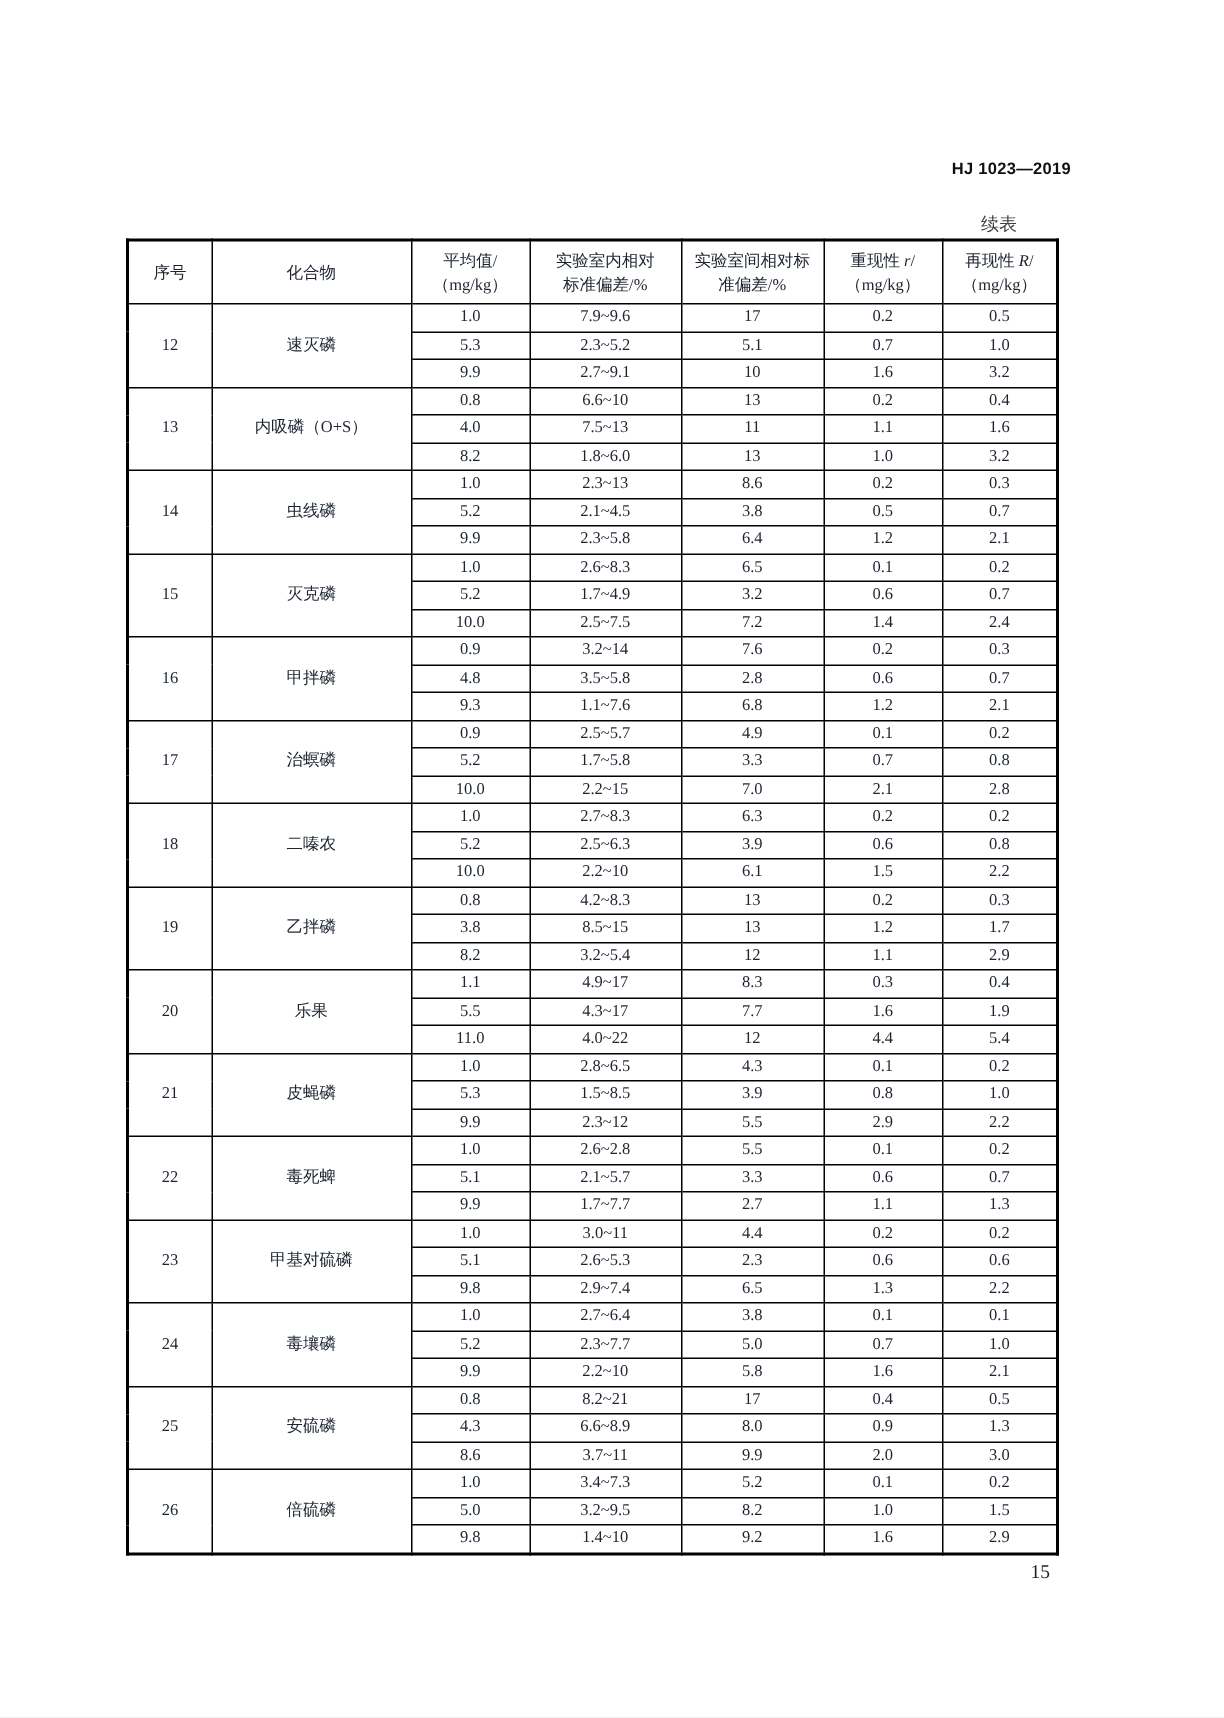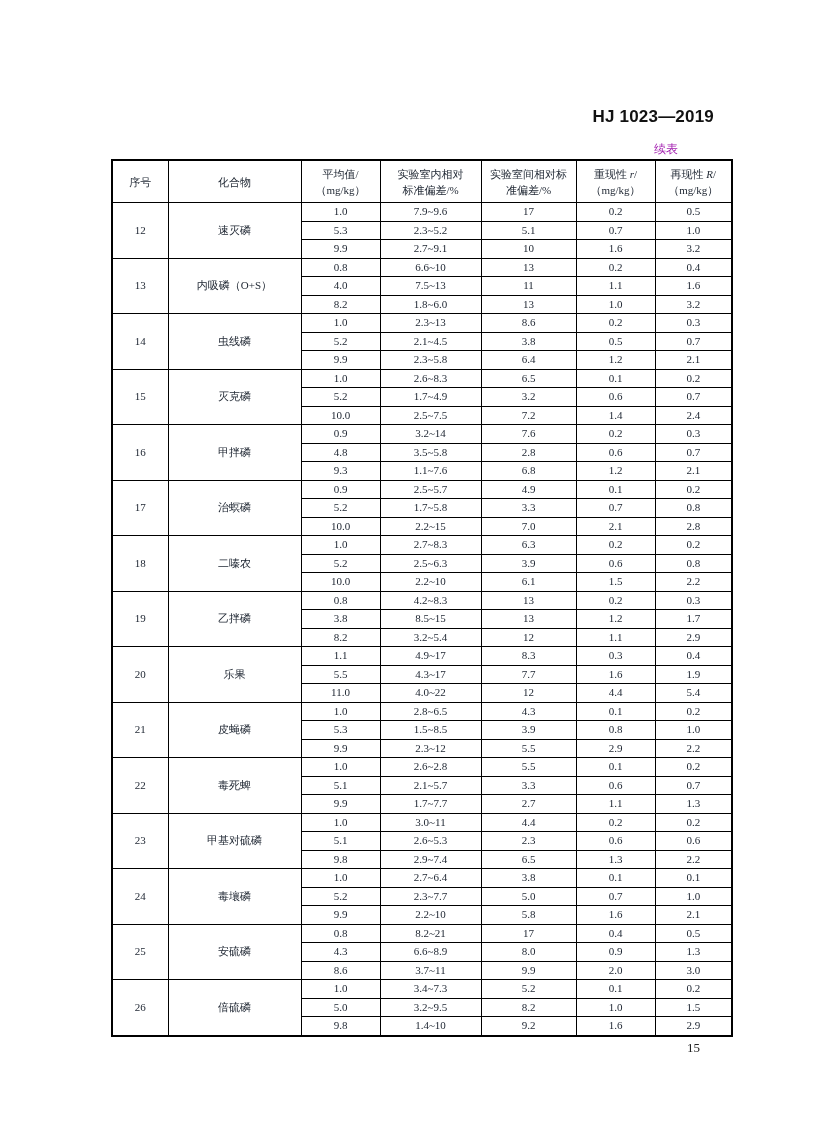--- a/index.html
+++ b/index.html
@@ -16,7 +16,7 @@
     top:107px;right:102px;
     font-family:"Liberation Sans","DejaVu Sans",sans-serif;
     font-weight:bold;
-    font-size:17px;
+    font-size:11px;
     letter-spacing:0.2px;
     color:#111;
   }

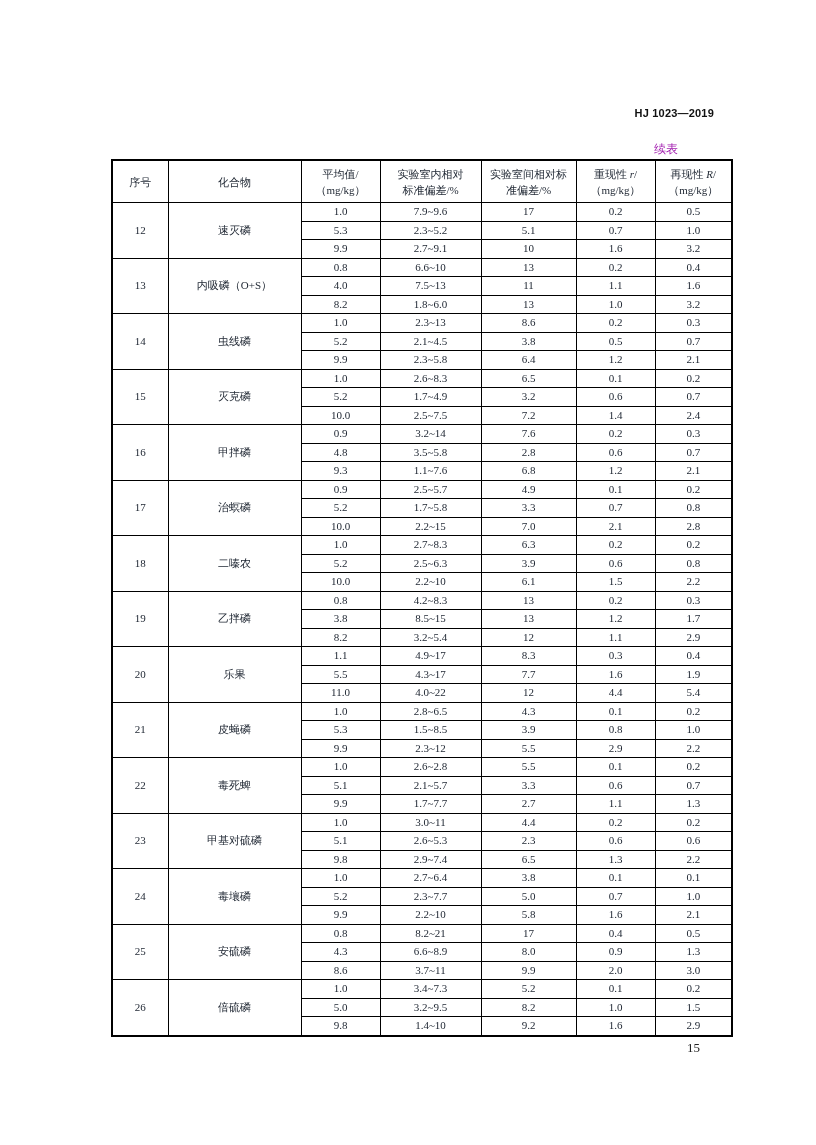--- a/index.html
+++ b/index.html
@@ -24,7 +24,7 @@
     position:absolute;
     top:141px;right:138px;
     font-size:12px;
-    color:#a21caf;
+    color:#404040;
   }
   table.results{
     position:absolute;

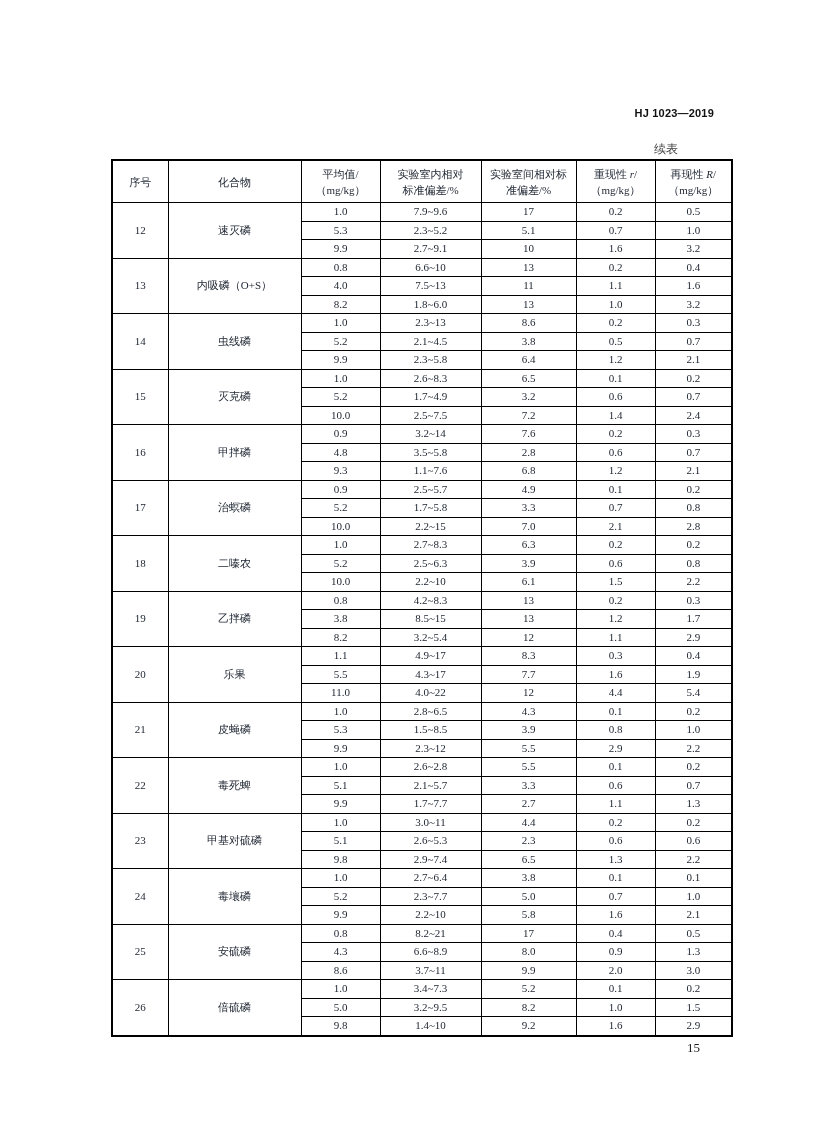--- a/index.html
+++ b/index.html
@@ -28,7 +28,7 @@
   }
   table.results{
     position:absolute;
-    left:111px;top:159px;
+    left:84px;top:159px;
     width:620px;
     border-collapse:collapse;
     table-layout:fixed;

